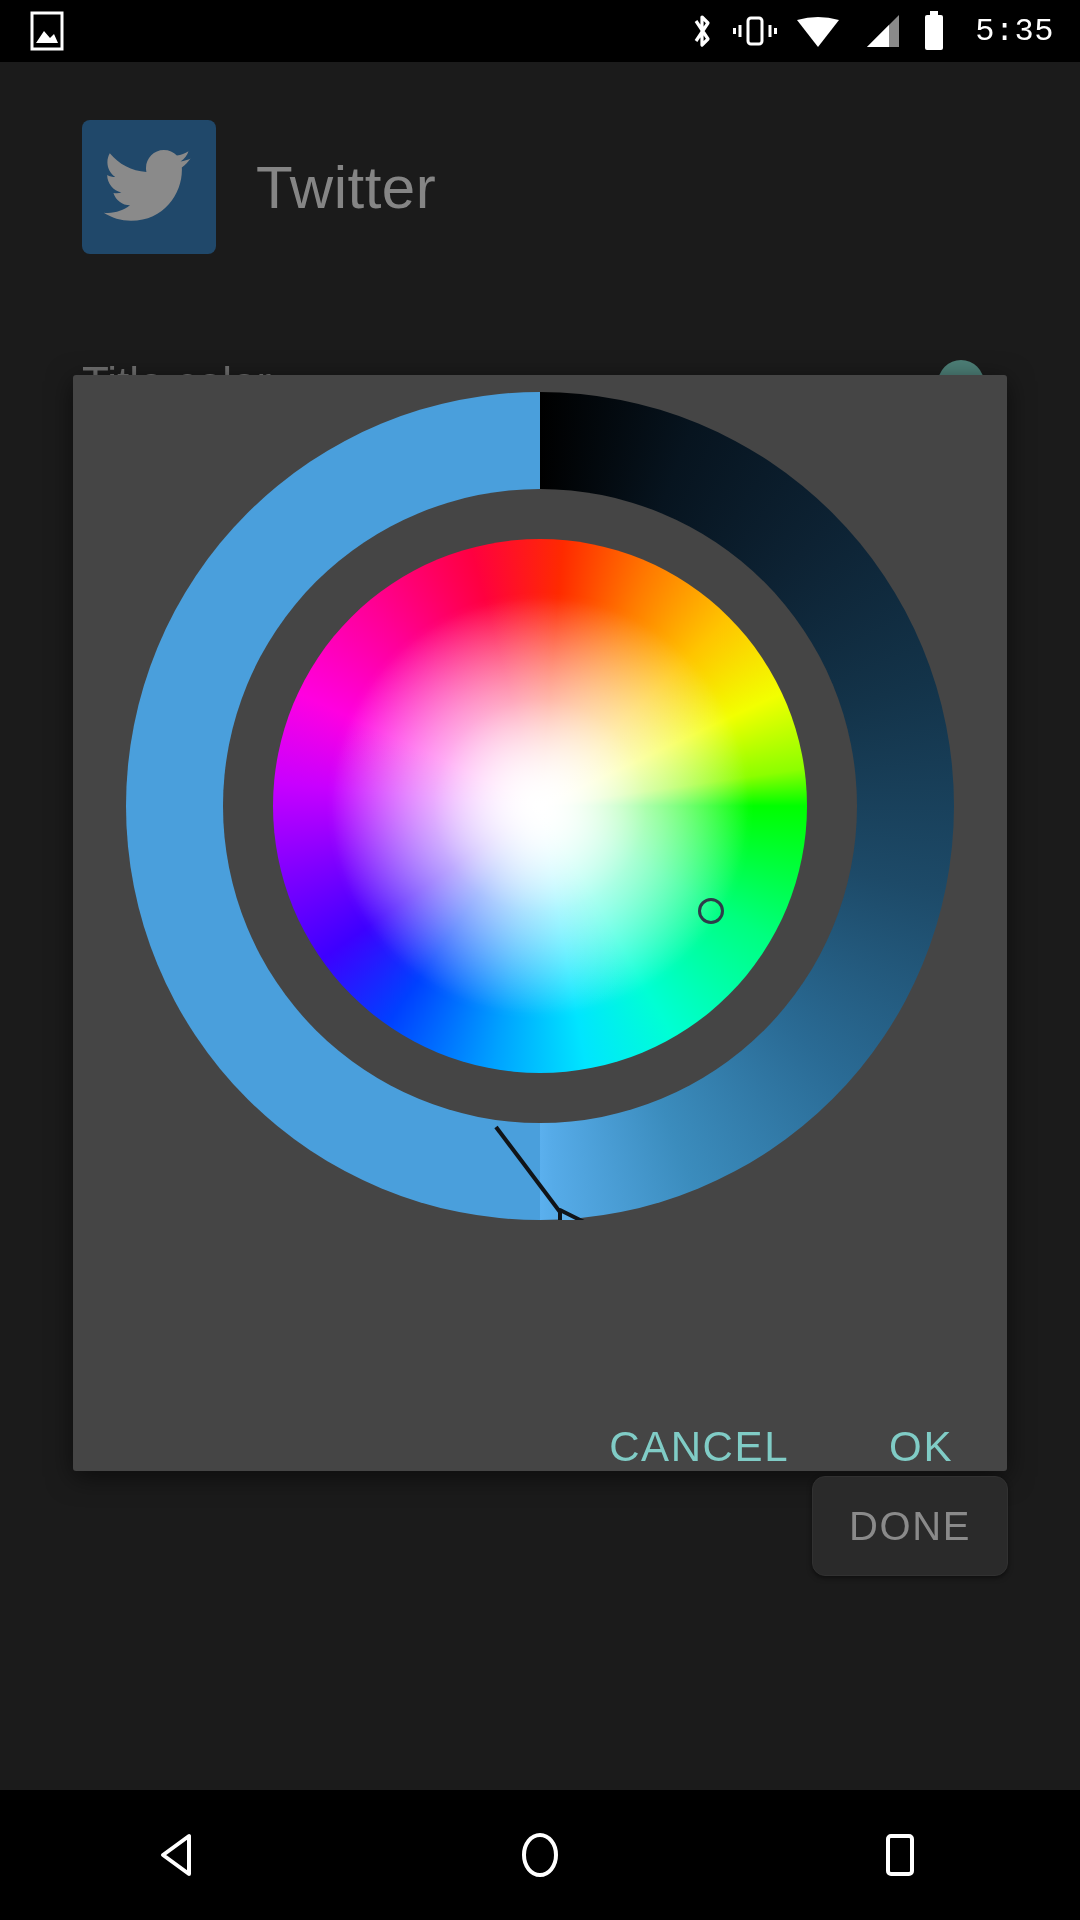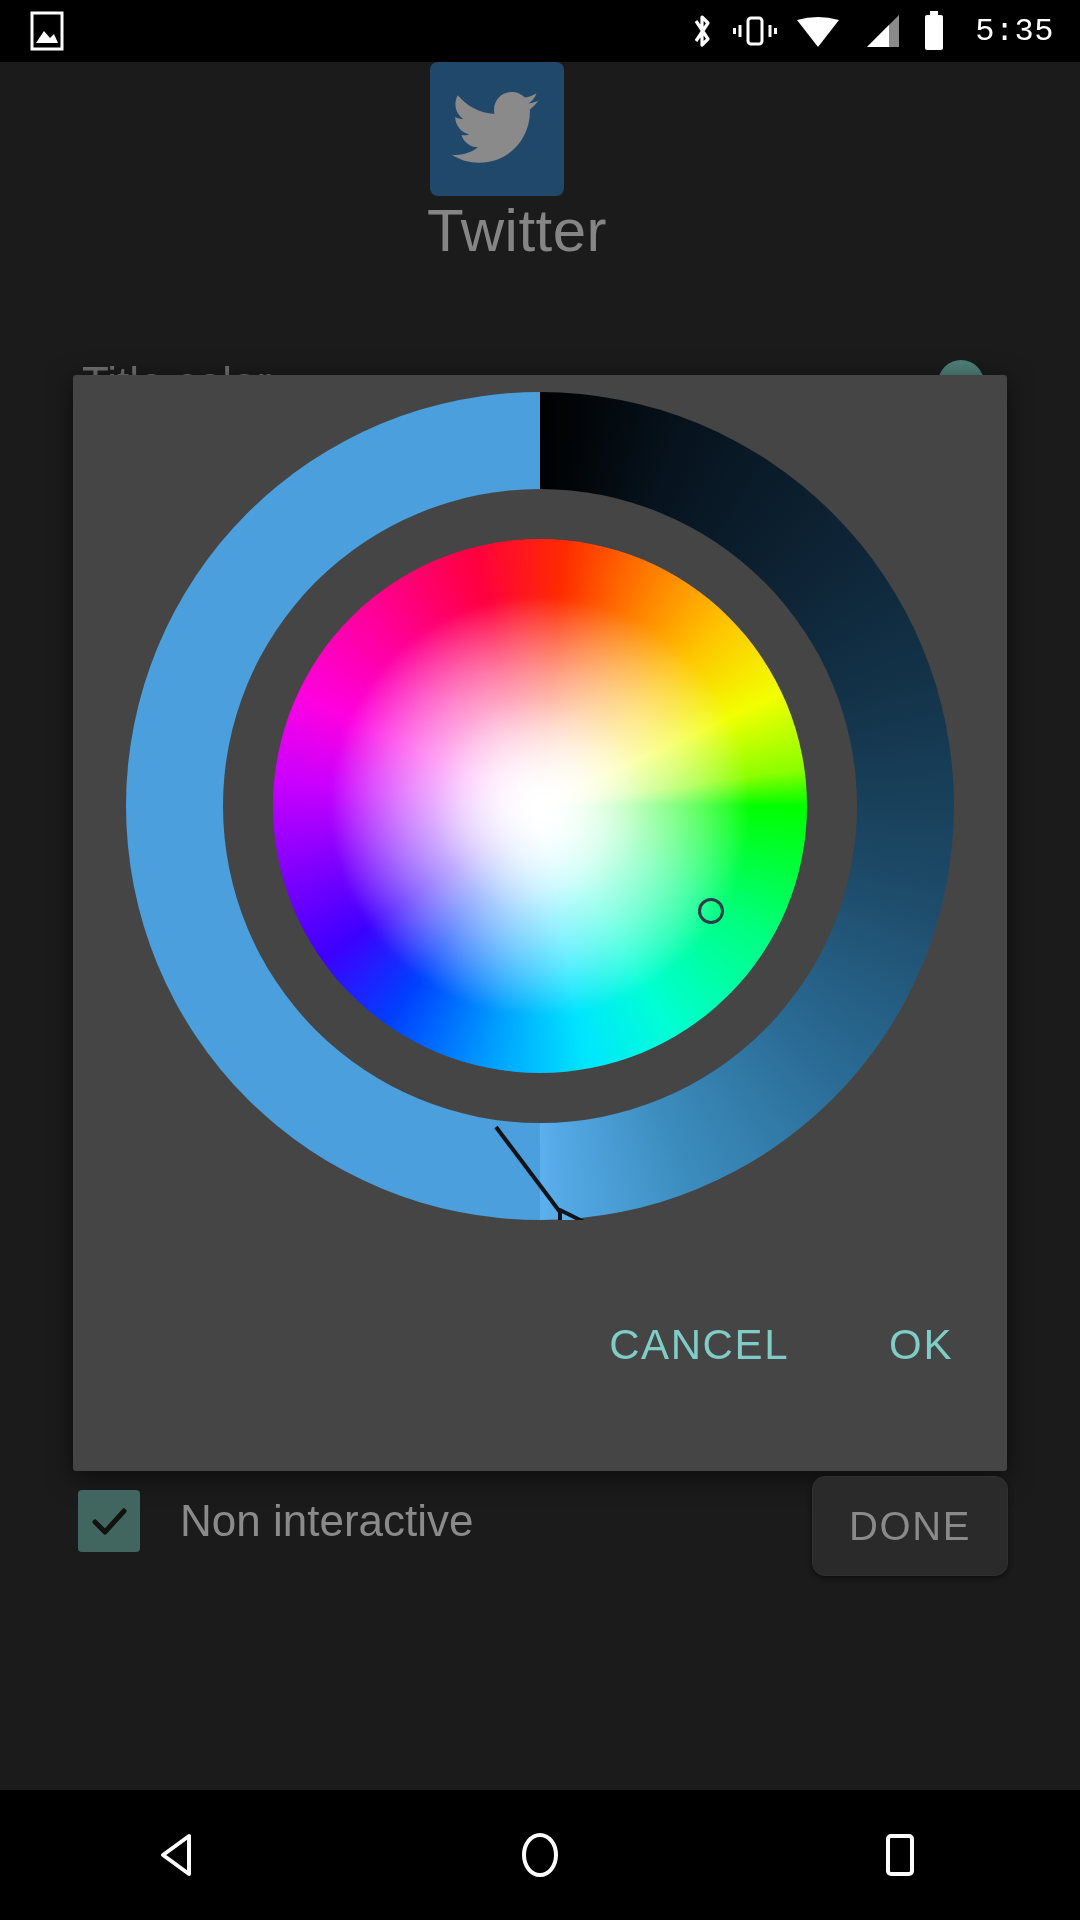--- a/index.html
+++ b/index.html
@@ -29,7 +29,7 @@
   
   .app-header {
     position:absolute; left:0; top:62px; width:912px; height:250px;
-    display:flex; align-items:center; padding-left:82px;flex-direction:column;
+    display:flex; align-items:center; padding-left:82px;
   }
   .app-icon {
     width:134px; height:134px; border-radius:8px;

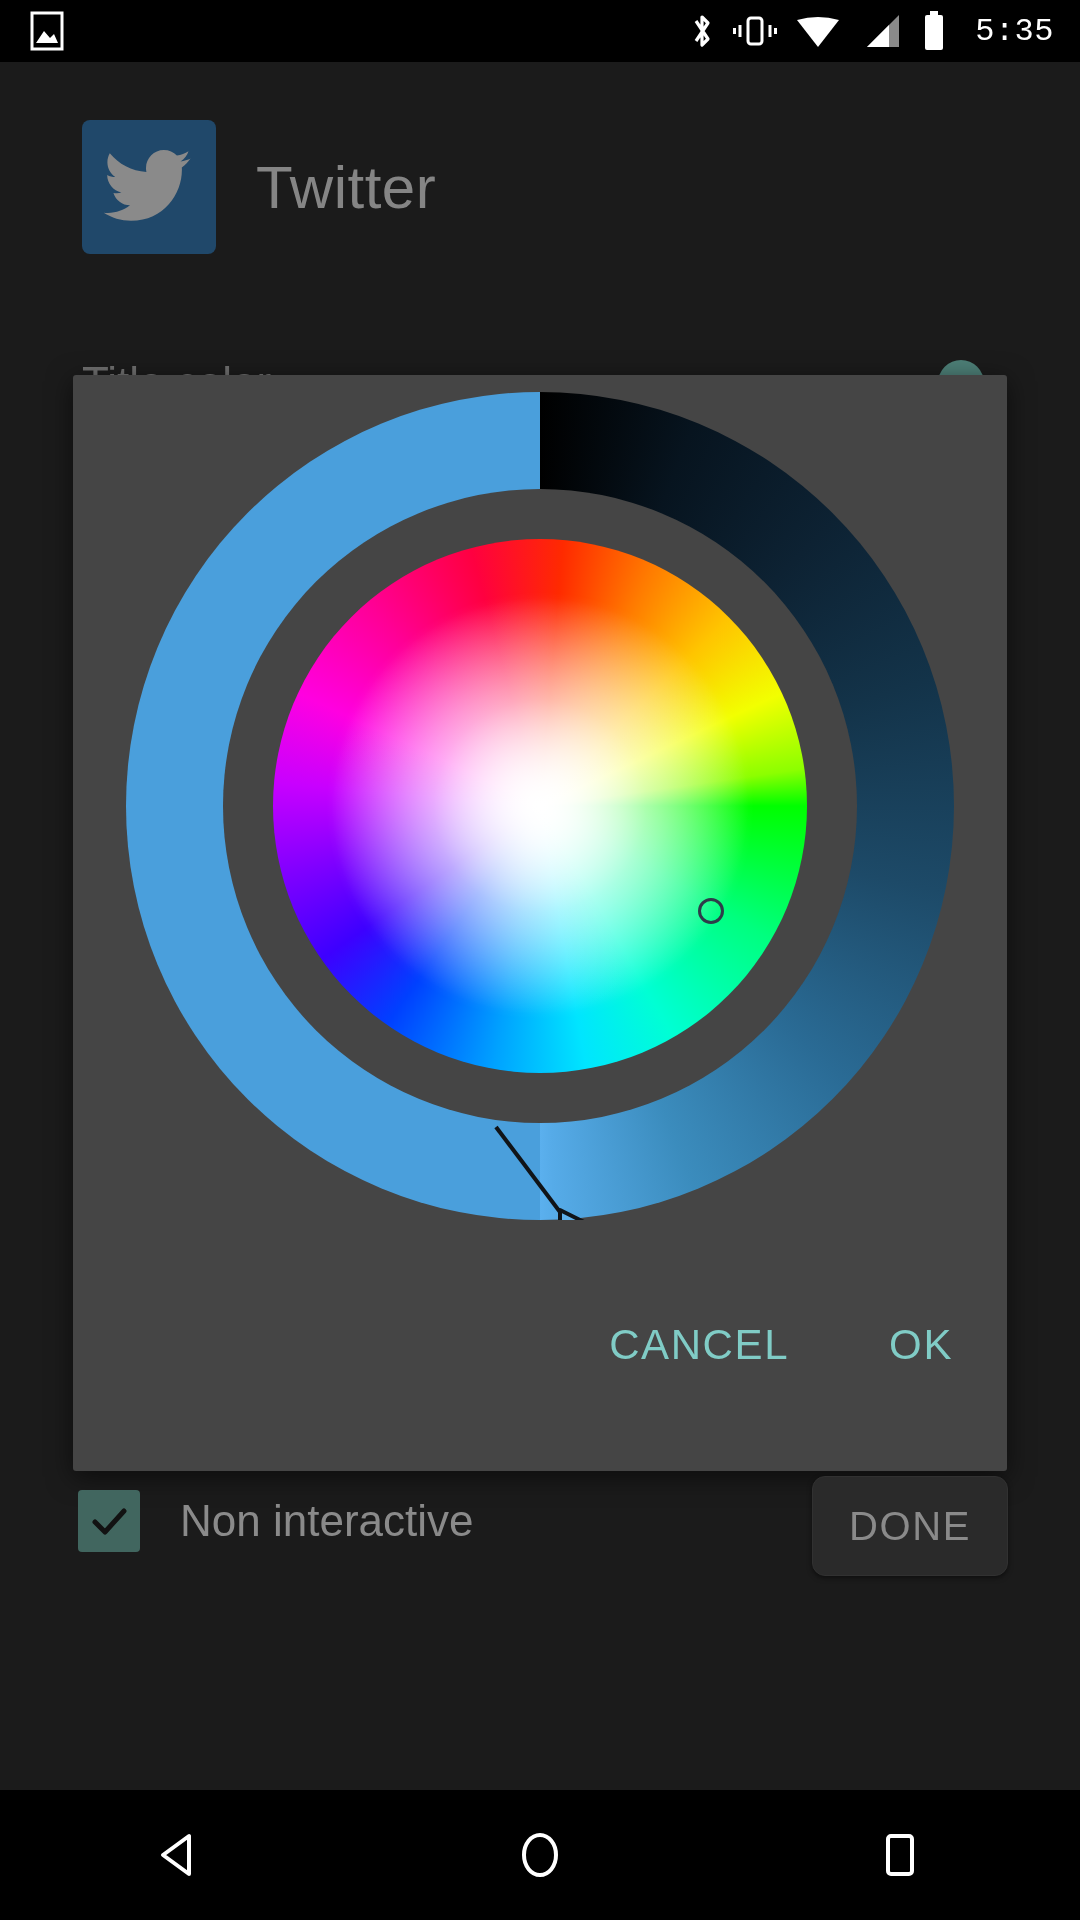--- a/index.html
+++ b/index.html
@@ -145,7 +145,7 @@
   
   .dialog-buttons {
     position:absolute; left:0; bottom:0; width:936px; height:150px;
-    display:flex; align-items:flex-start; justify-content:flex-end;
+    display:flex; align-items:flex-end; justify-content:flex-end;
     padding-right:56px; gap:100px;
   }
   .dlg-btn {

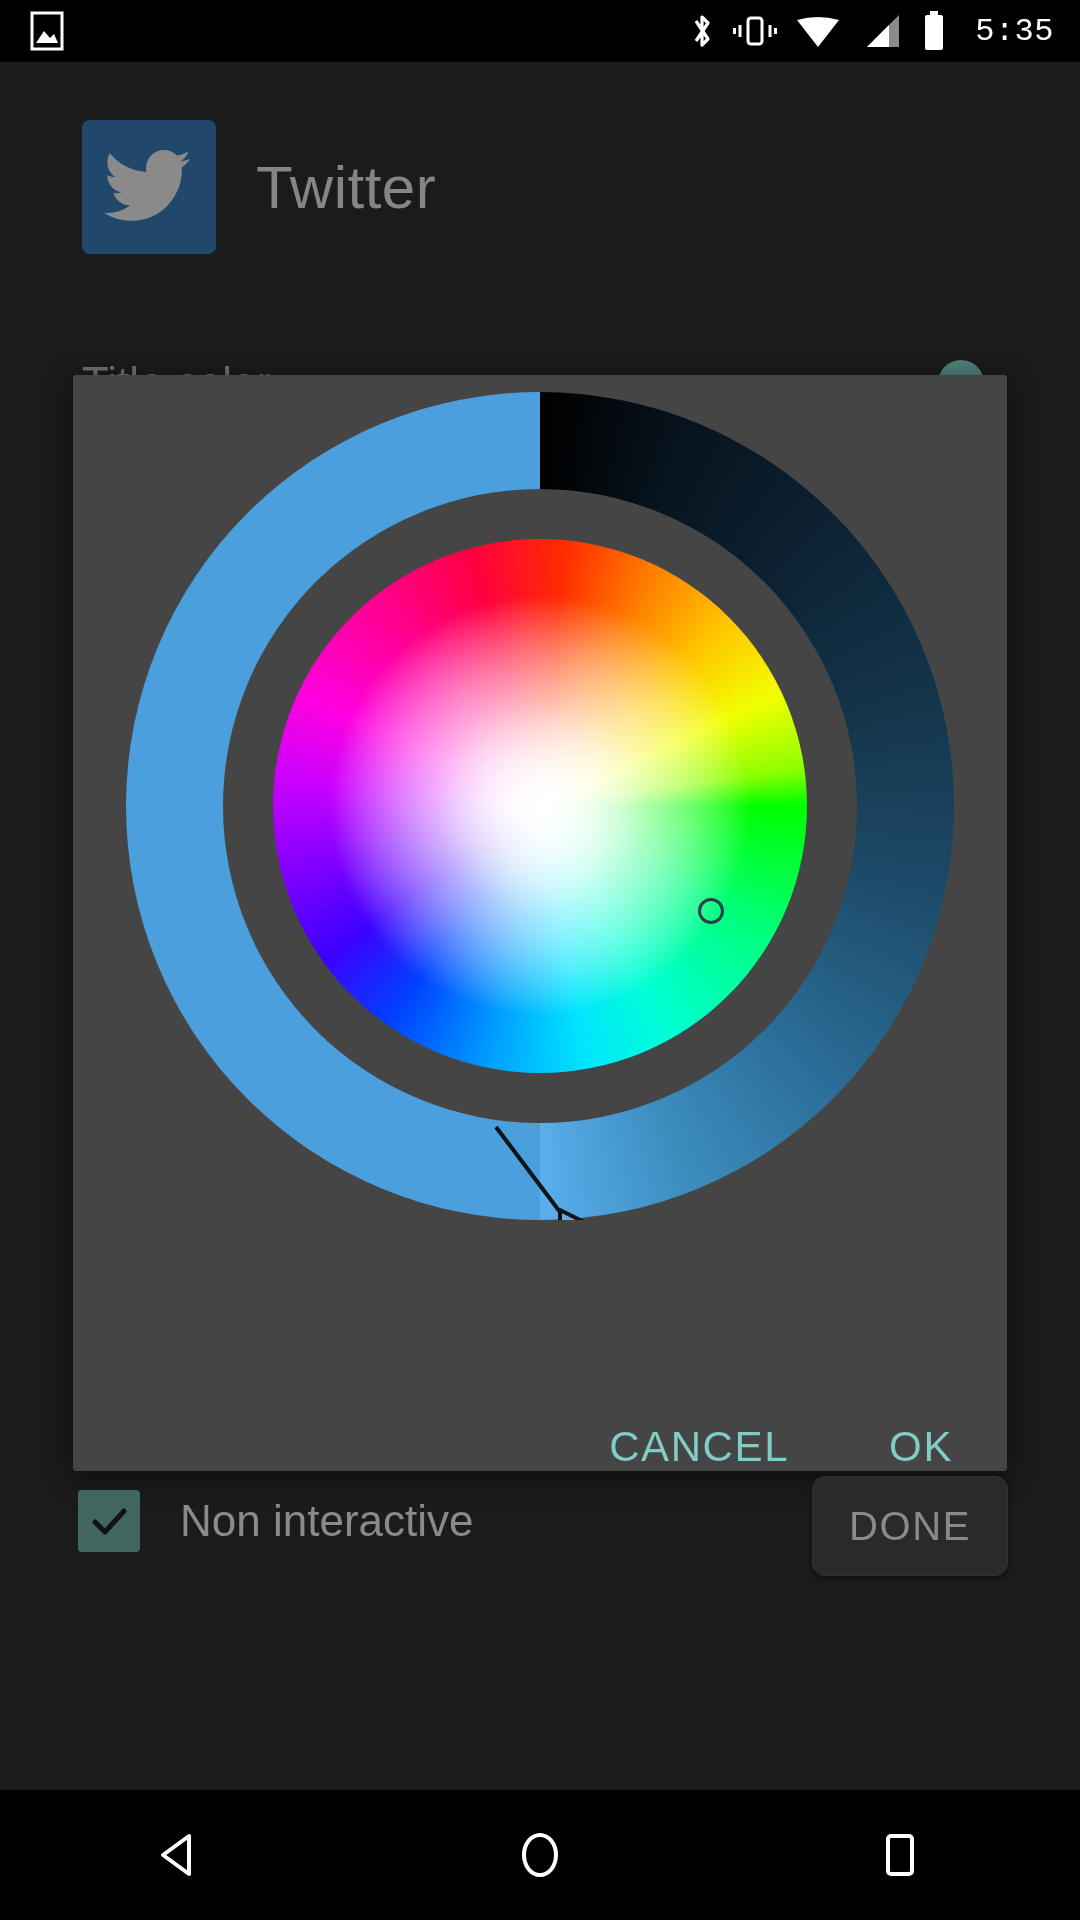--- a/index.html
+++ b/index.html
@@ -258,14 +258,6 @@
   </div>
 
   <div class="footer">
-    <div class="checkrow">
-      <div class="checkbox">
-        <svg width="44" height="44" viewBox="0 0 44 44">
-          <path d="M8 23 L18 33 L37 12" fill="none" stroke="#121212" stroke-width="5" stroke-linecap="round" stroke-linejoin="round"></path>
-        </svg>
-      </div>
-      <div class="check-label">Non interactive</div>
-    </div>
     <button class="done-btn">DONE</button>
   </div>
 

